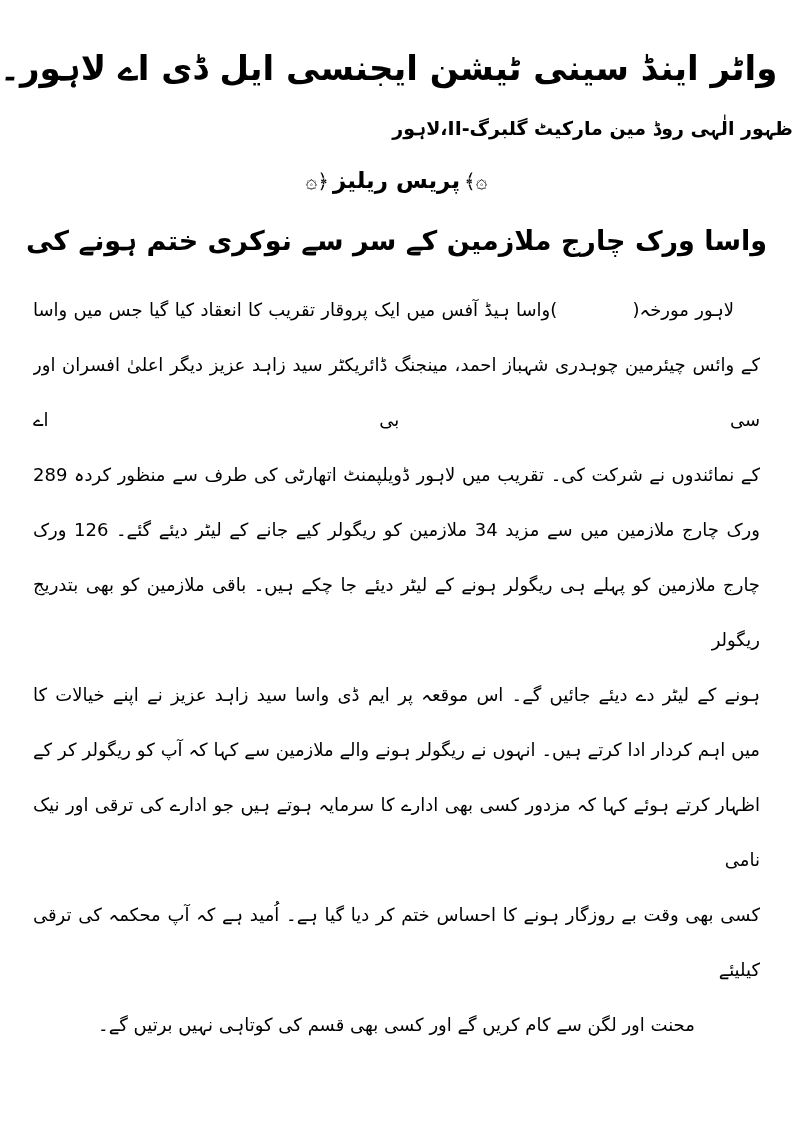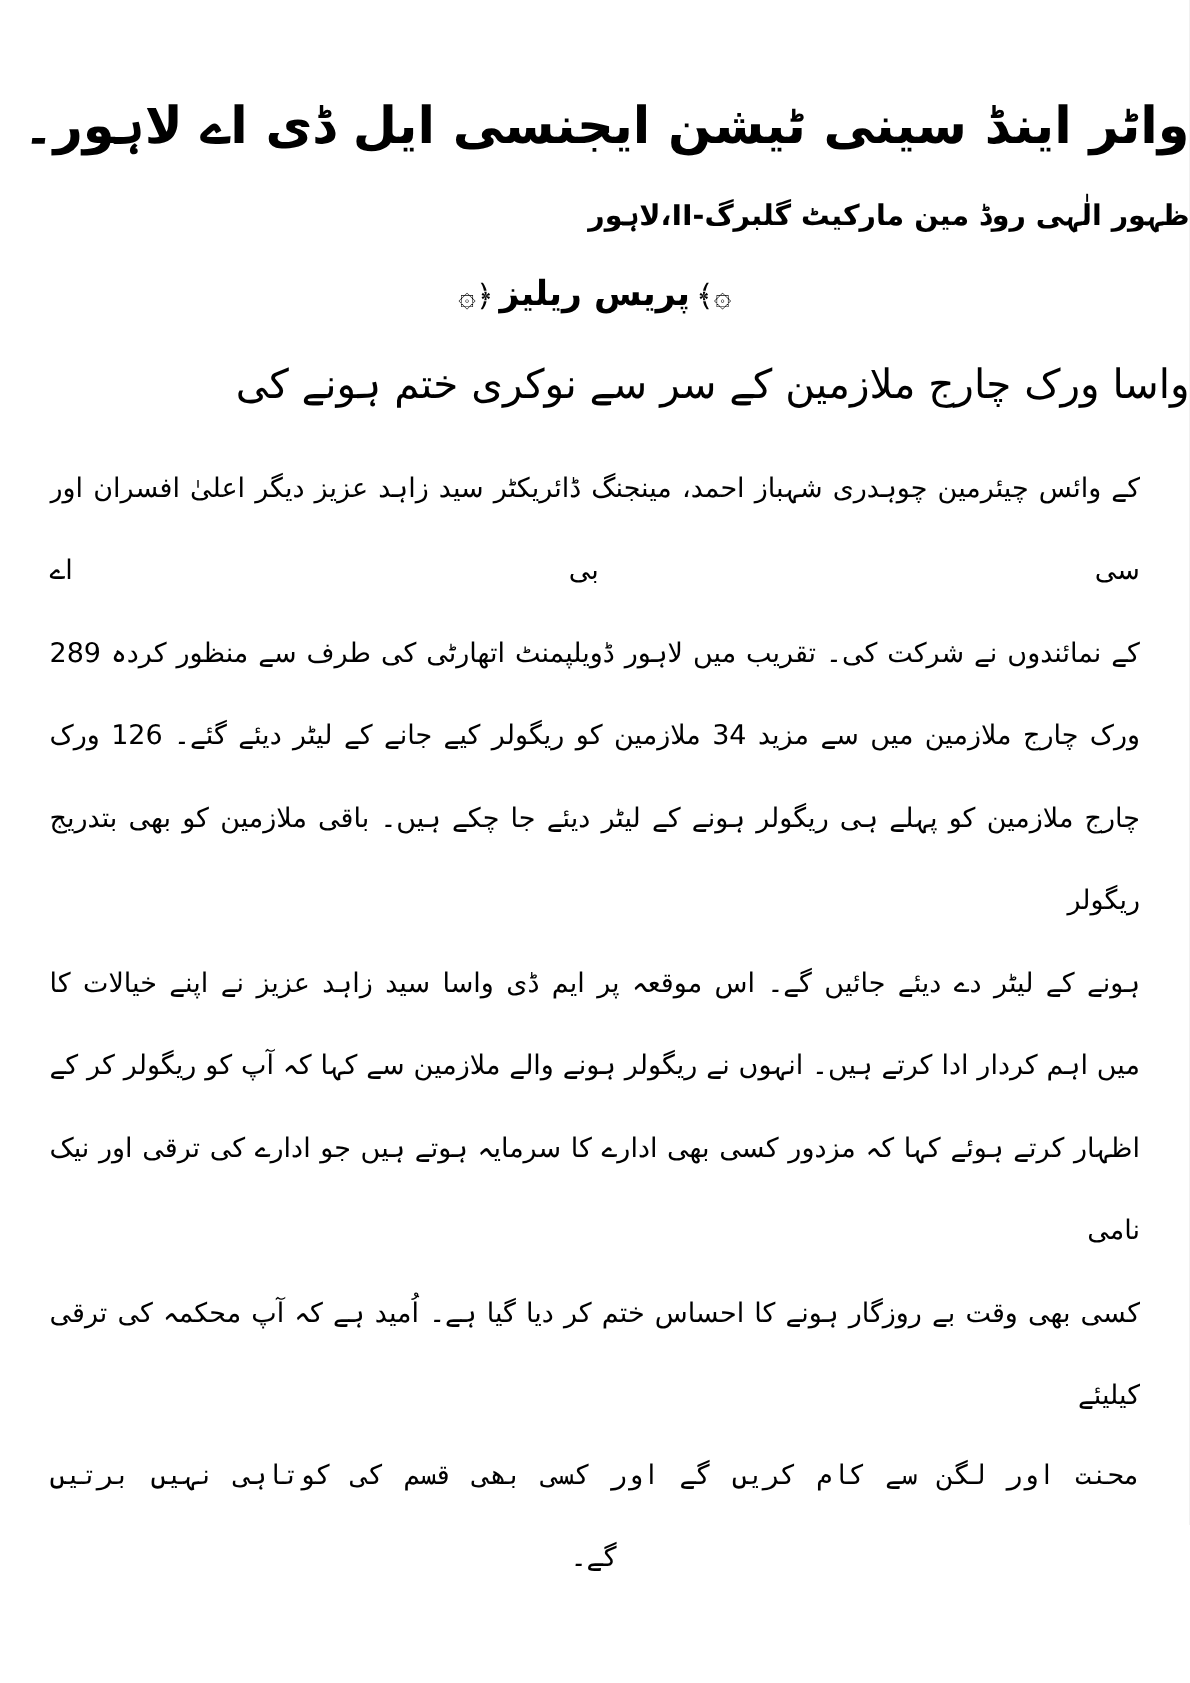--- a/index.html
+++ b/index.html
@@ -16,8 +16,8 @@
     box-sizing: border-box;
   }
   .agency-title {
-    padding-top: 52px;
-    text-align: right;
+    padding-top: 36px;
+    text-align: left;
     font-size: 34px;
     font-weight: bold;
     line-height: 1.9;

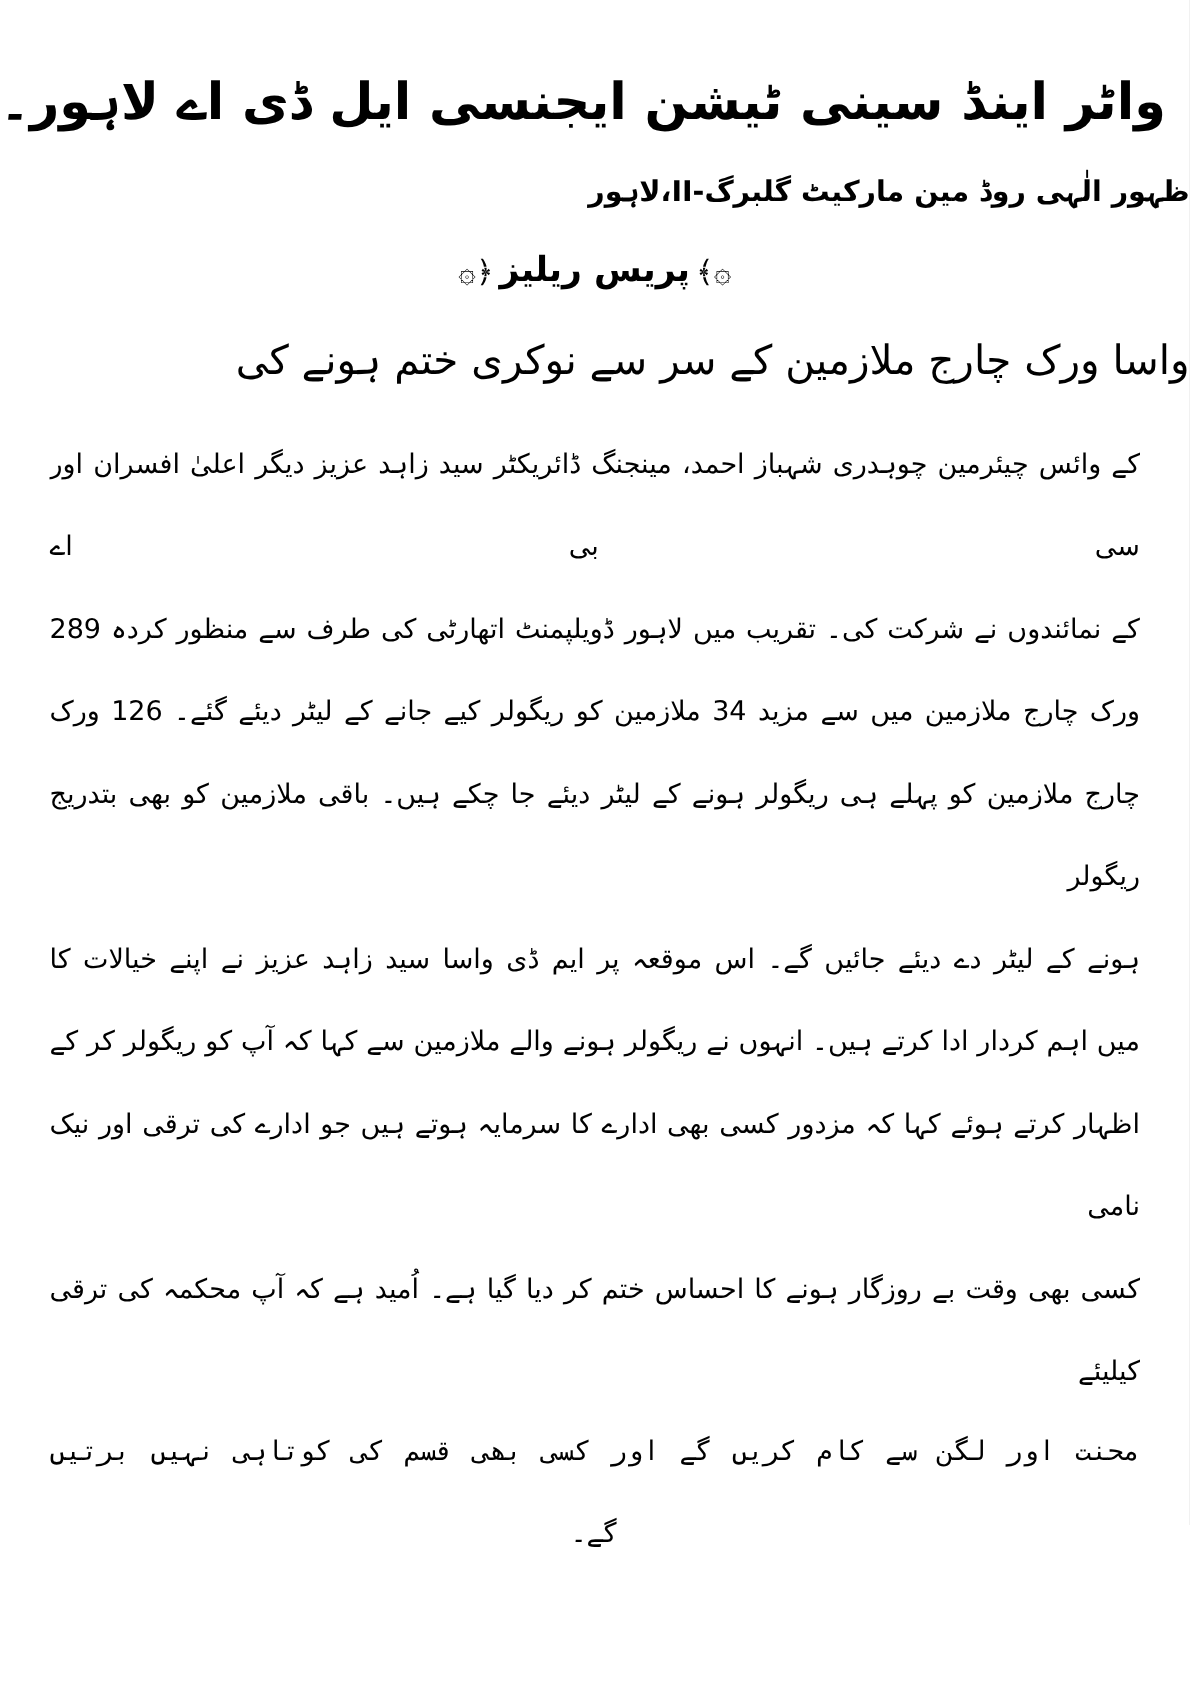--- a/index.html
+++ b/index.html
@@ -47,8 +47,9 @@
   }
   .headline {
     margin-top: 12px;
+    text-align: center;
     font-size: 27px;
-    font-weight: normal;
+    font-weight: bold;
     line-height: 2.0;
   }
   .body-text {

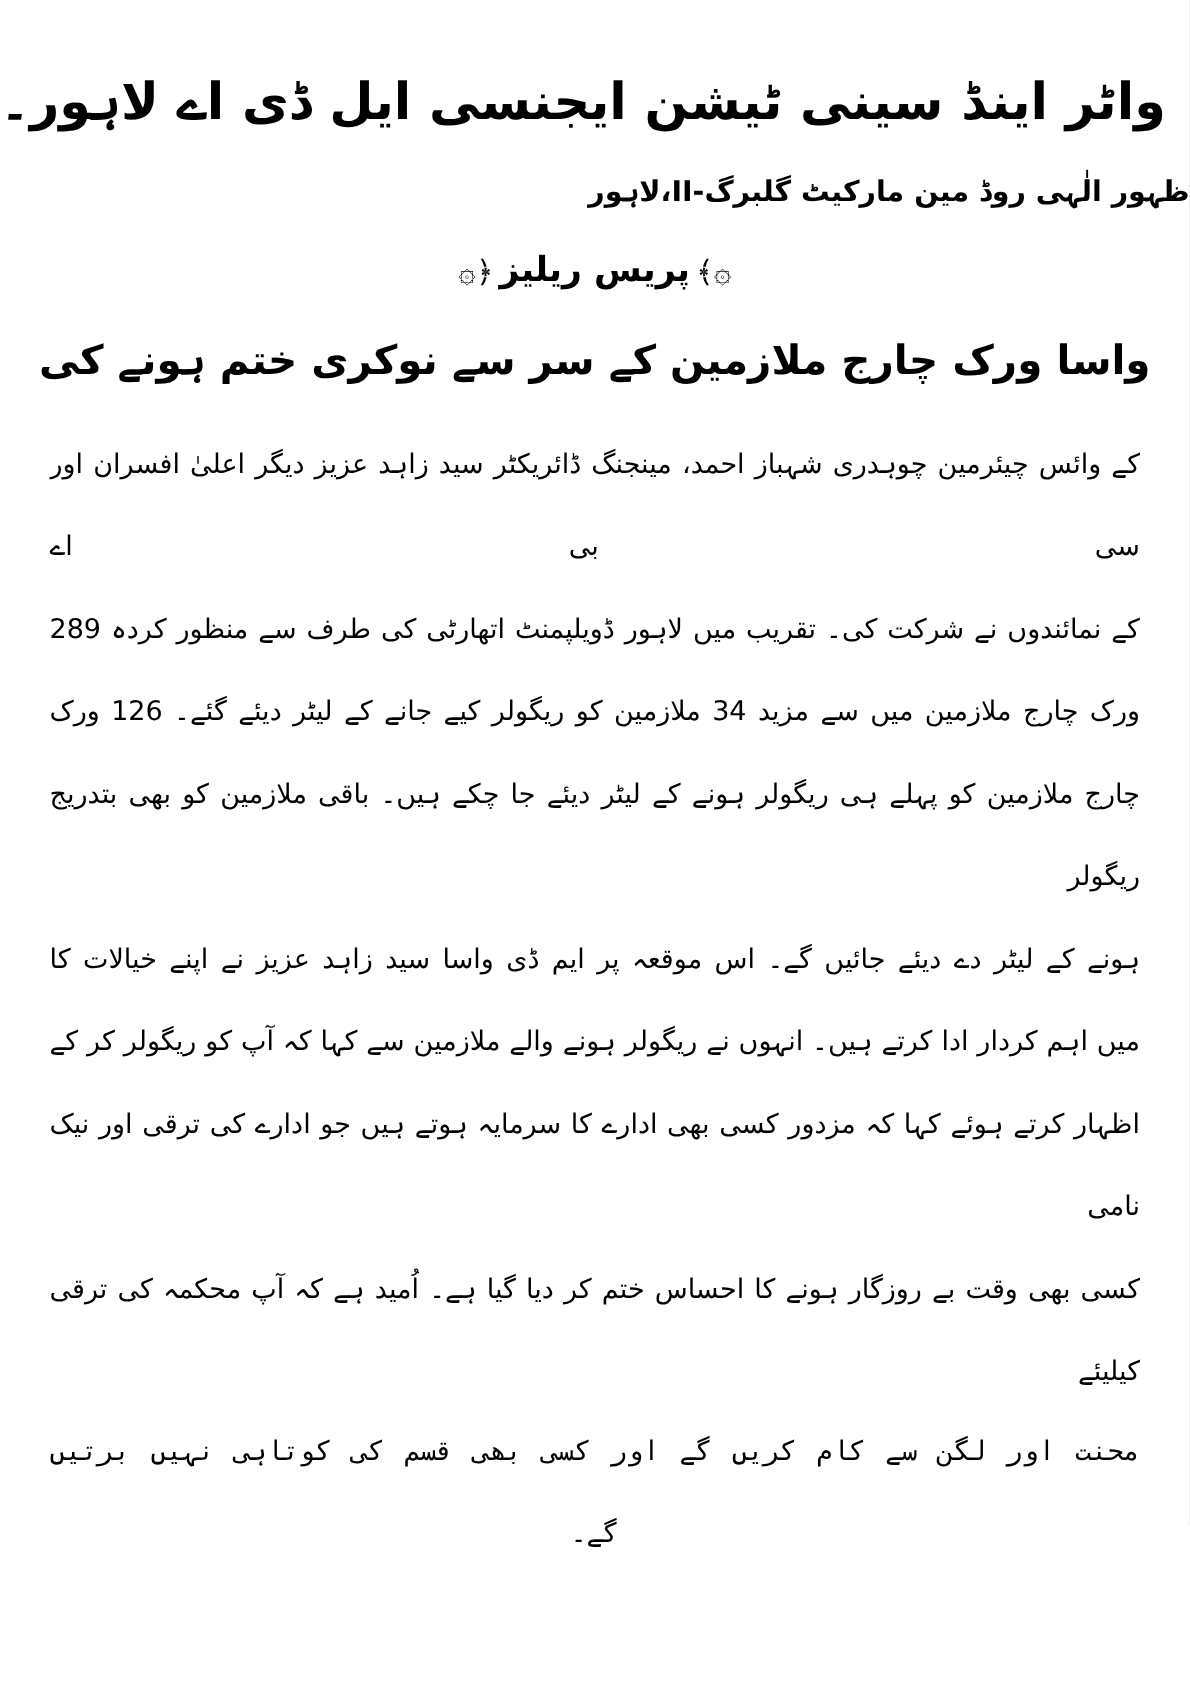--- a/index.html
+++ b/index.html
@@ -90,6 +90,7 @@
   </div>
 
   <div class="body-text">
+    <div class="body-line first">لاہور مورخہ(&nbsp;&nbsp;&nbsp;&nbsp;&nbsp;&nbsp;&nbsp;&nbsp;&nbsp;&nbsp;&nbsp;&nbsp;)واسا ہیڈ آفس میں ایک پروقار تقریب کا انعقاد کیا گیا جس میں واسا</div>
     <div class="body-line">کے وائس چیئرمین چوہدری شہباز احمد، مینجنگ ڈائریکٹر سید زاہد عزیز دیگر اعلیٰ افسران اور سی بی اے</div>
     <div class="body-line">کے نمائندوں نے شرکت کی۔ تقریب میں لاہور ڈویلپمنٹ اتھارٹی کی طرف سے منظور کردہ 289</div>
     <div class="body-line">ورک چارج ملازمین میں سے مزید 34 ملازمین کو ریگولر کیے جانے کے لیٹر دیئے گئے۔ 126 ورک</div>

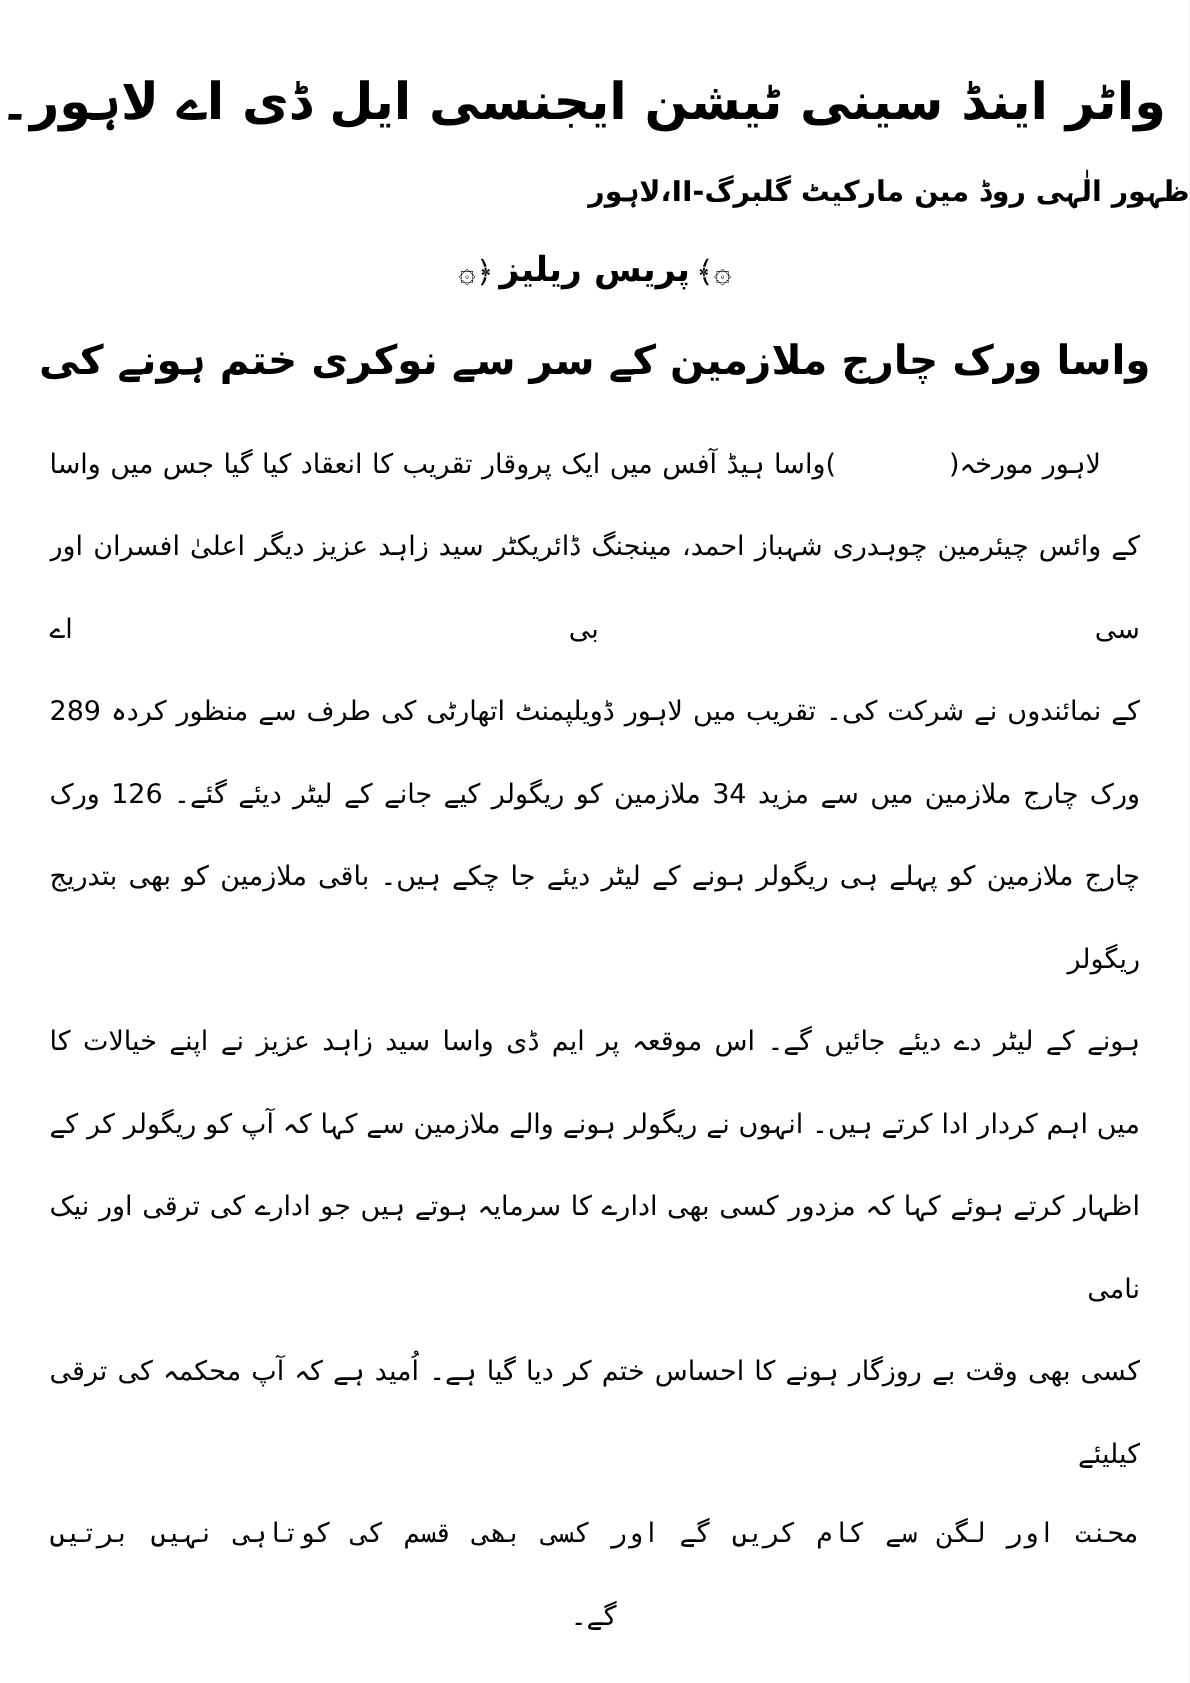--- a/index.html
+++ b/index.html
@@ -67,7 +67,6 @@
   }
   .body-line.last {
     text-align-last: center;
-    font-family: Liberation Mono, monospace;
   }
 </style>
 </head>

